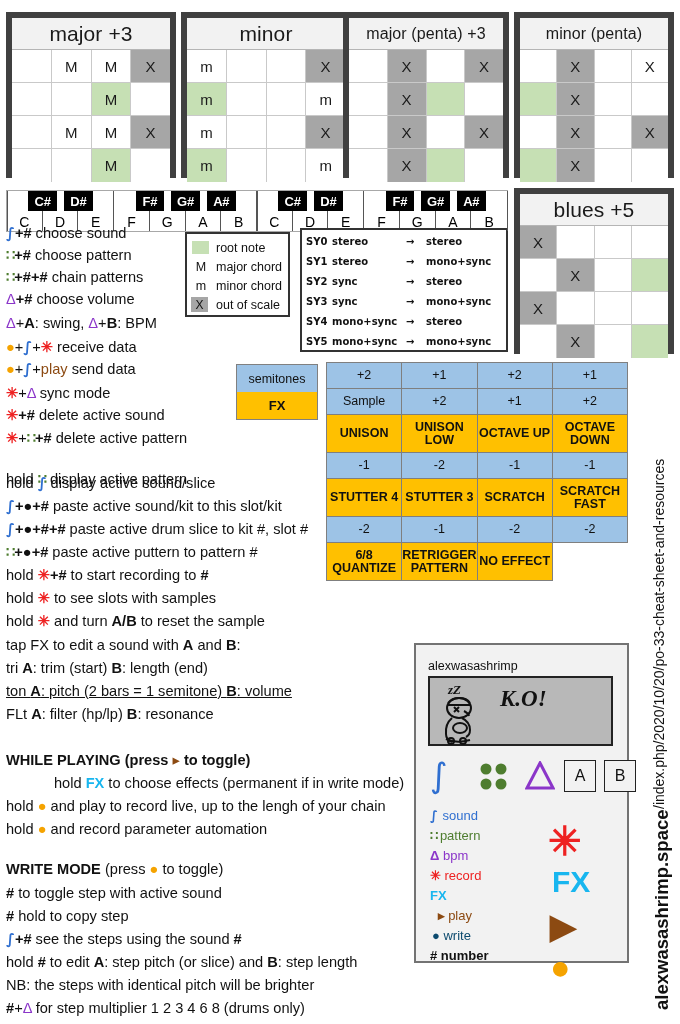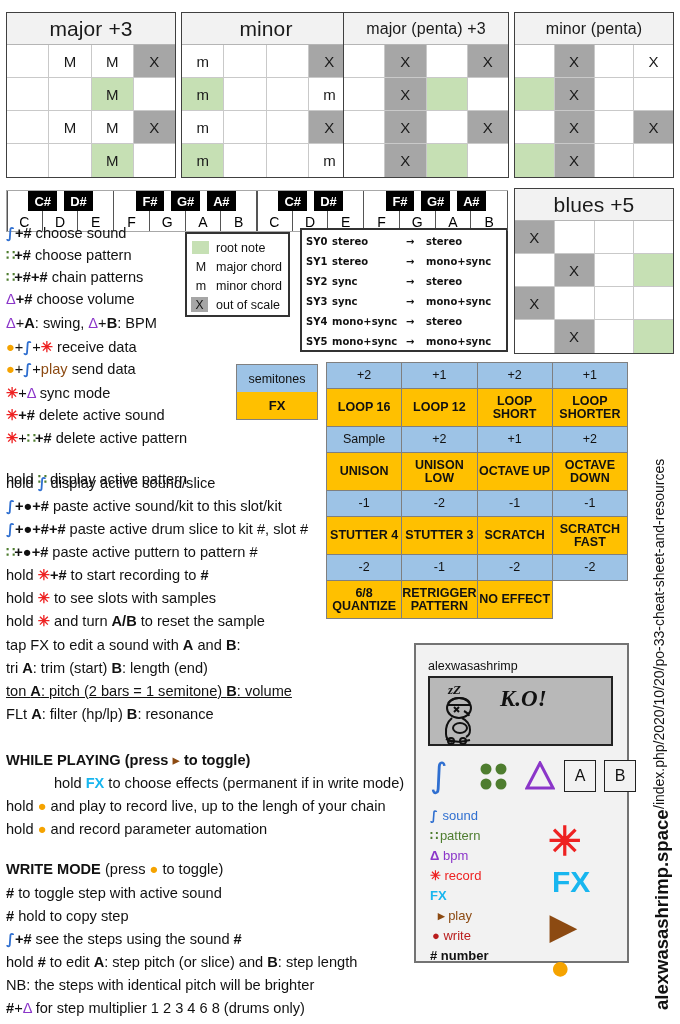--- a/index.html
+++ b/index.html
@@ -14,7 +14,7 @@
   }
 
   
-  .grid-box { position:absolute; border:1px solid #404040; background:#0f172a; }
+  .grid-box { position:absolute; border:6px solid #404040; background:#0f172a; }
   .grid-title {
     height:32px; background:#f2f2f2; border-bottom:1px solid #b5b5b5;
     display:flex; align-items:center; justify-content:center;

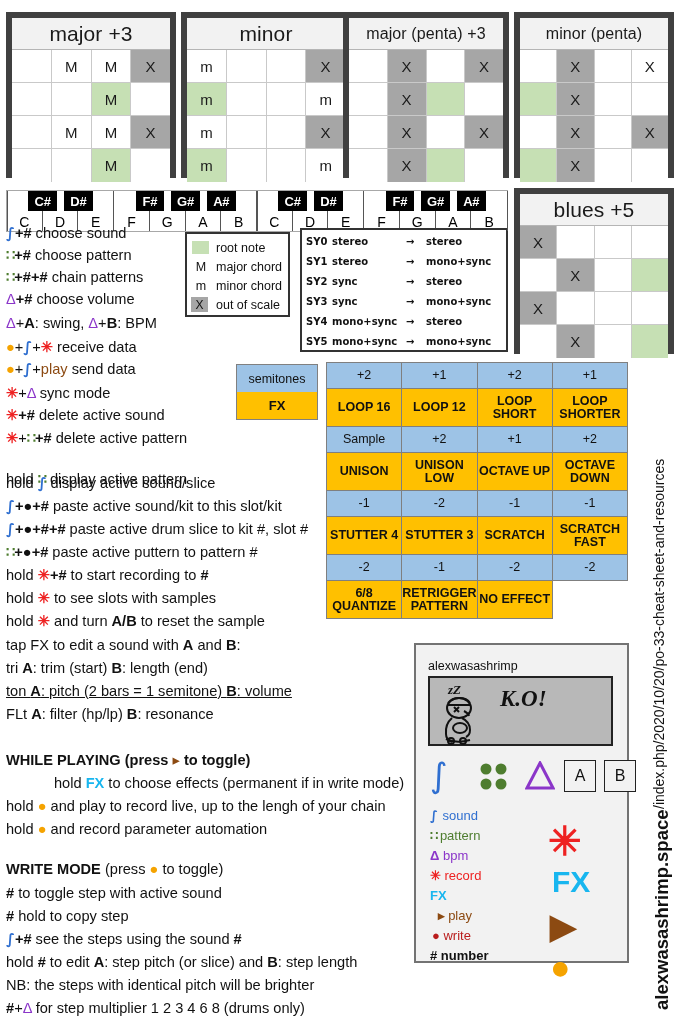--- a/index.html
+++ b/index.html
@@ -395,12 +395,6 @@
       <div class="fx-cell fx-semi">+1</div>
       <div class="fx-cell fx-semi">+2</div>
       <div class="fx-cell fx-semi">+1</div>
-    </div>
-    <div class="fx-block">
-      <div class="fx-cell fx-name">LOOP 16</div>
-      <div class="fx-cell fx-name">LOOP 12</div>
-      <div class="fx-cell fx-name">LOOP SHORT</div>
-      <div class="fx-cell fx-name">LOOP SHORTER</div>
     </div>
     <div class="fx-block">
       <div class="fx-cell fx-semi">Sample</div>

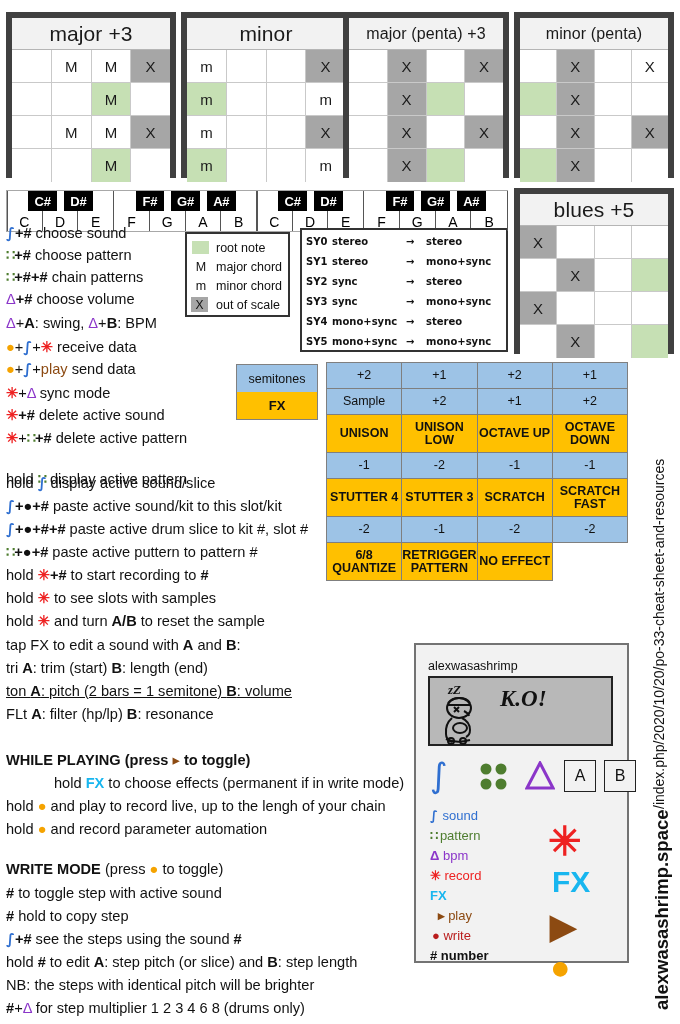--- a/index.html
+++ b/index.html
@@ -511,7 +511,7 @@
       <div class="leg-line" style="top: 223px; color: rgb(238, 34, 34);"><span style="font-weight: bold;">✳ </span><span style="font-weight: normal;">record</span></div>
       <div class="leg-line" style="top: 243px; color: rgb(24, 182, 239);"><span style="font-weight: bold;"></span><span style="font-weight: bold;">FX</span></div>
       <div class="leg-line" style="top: 263px; color: rgb(140, 74, 18);"><span style="font-weight: bold; padding-left: 8px;">▸ </span><span style="font-weight: normal;">play</span></div>
-      <div class="leg-line" style="top: 283px; color: #b91c1c;"><span style="font-weight: bold; padding-left: 2px;">● </span><span style="font-weight: normal;">write</span></div>
+      <div class="leg-line" style="top: 283px; color: #0c4a6e;"><span style="font-weight: bold; padding-left: 2px;">● </span><span style="font-weight: normal;">write</span></div>
       <div class="leg-line" style="top: 303px; color: rgb(17, 17, 17);"><span style="font-weight: bold;"># </span><span style="font-weight: bold;">number</span></div>
     </div>
   <div id="bigsyms">

